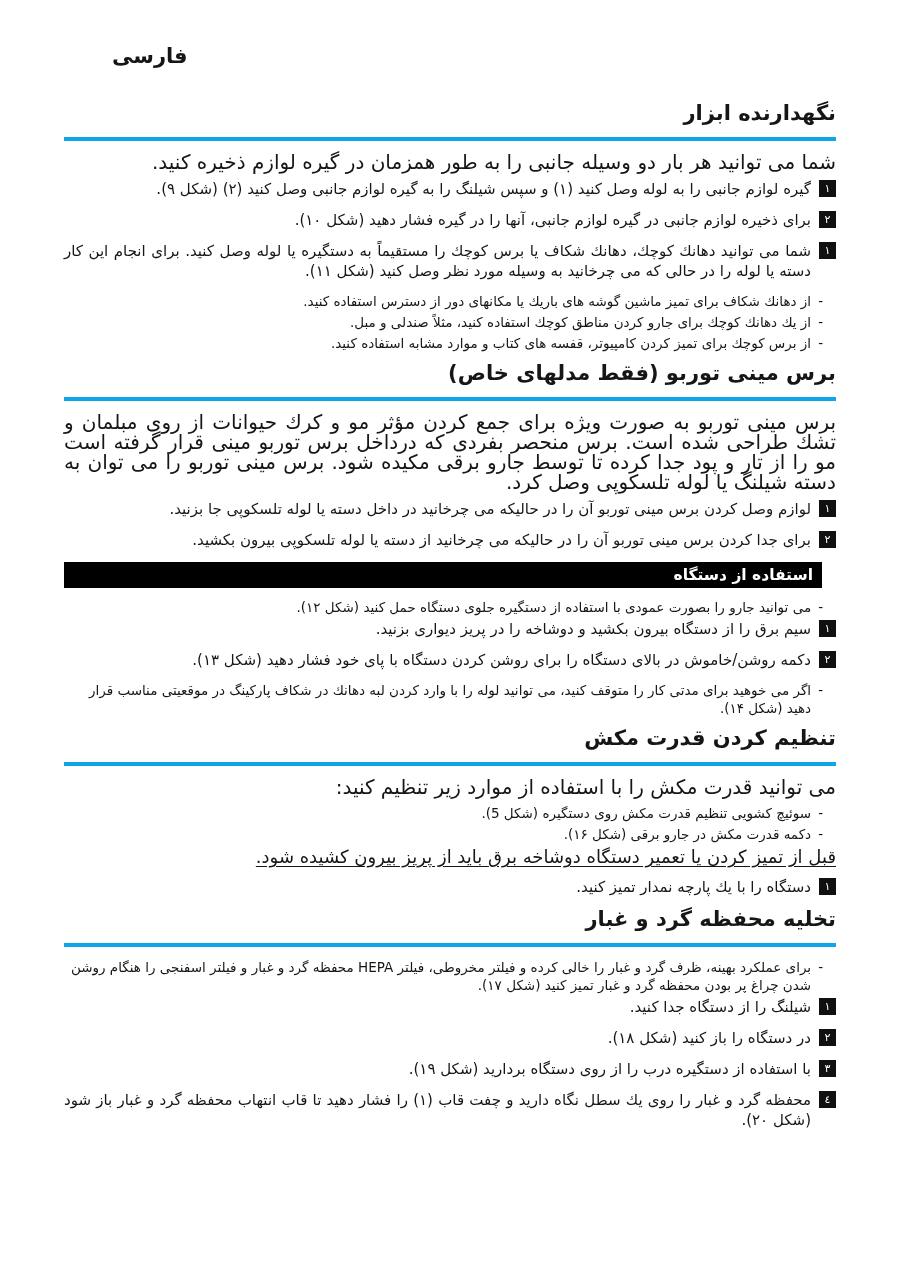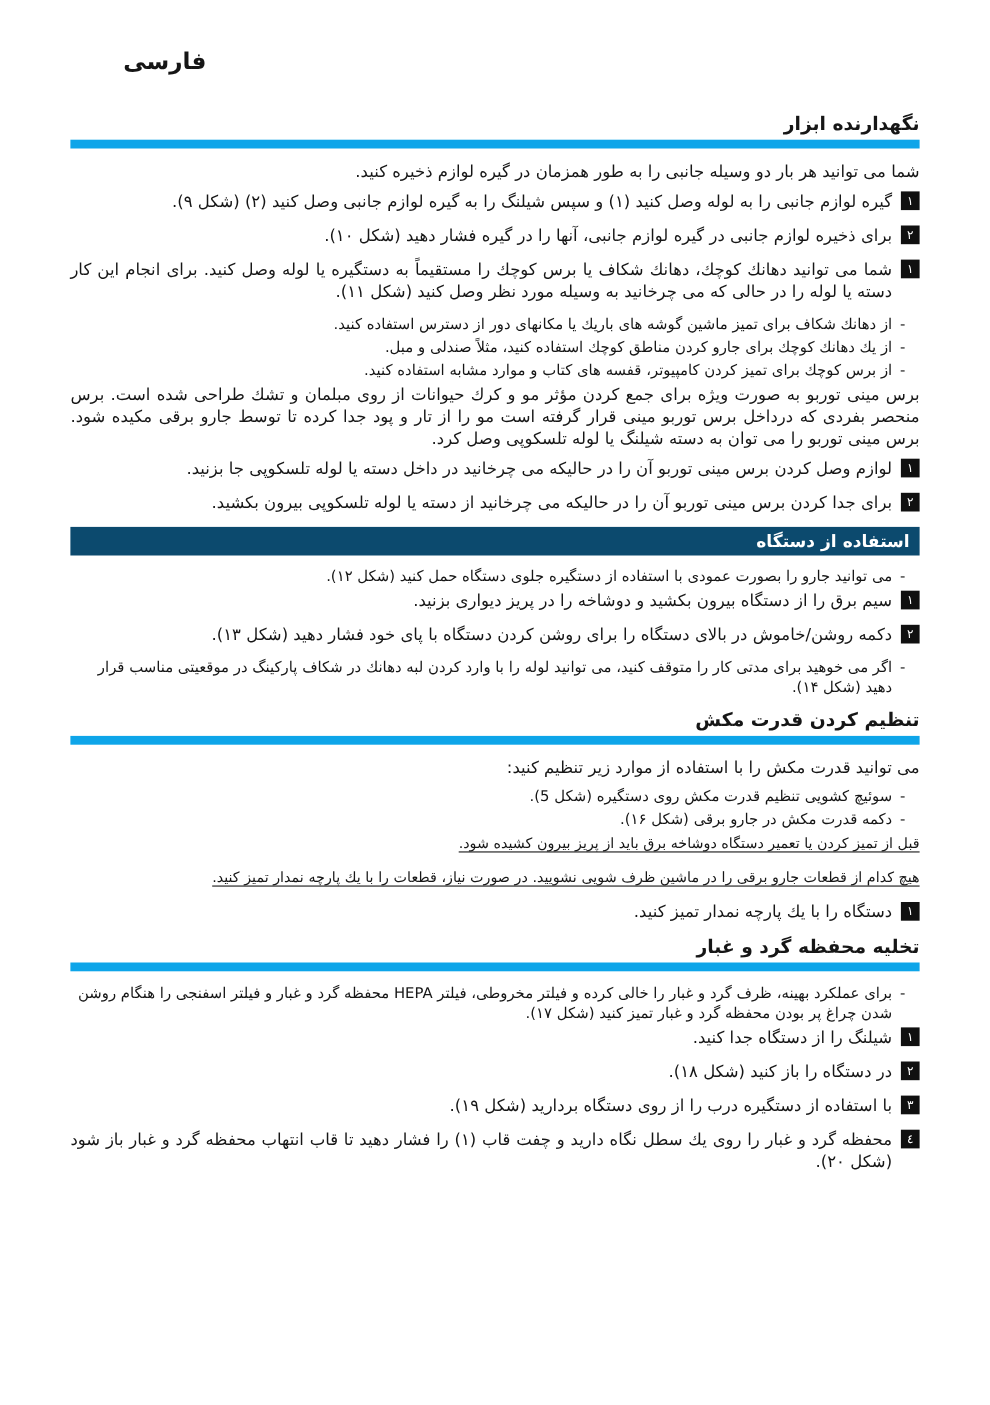--- a/index.html
+++ b/index.html
@@ -25,11 +25,11 @@
   }
   .content > .sec-head:first-child { margin-top:0; }
   .sec-head {
-    font-size:17px;
+    font-size:21px;
     font-weight:bold;
     line-height:22px;
-    padding-bottom:3px;
-    border-bottom:8px solid #0ea5e9;
+    padding-bottom:13px;
+    border-bottom:4px solid #0ea5e9;
     margin:10px 0 11px 0;
     text-align:right;
   }

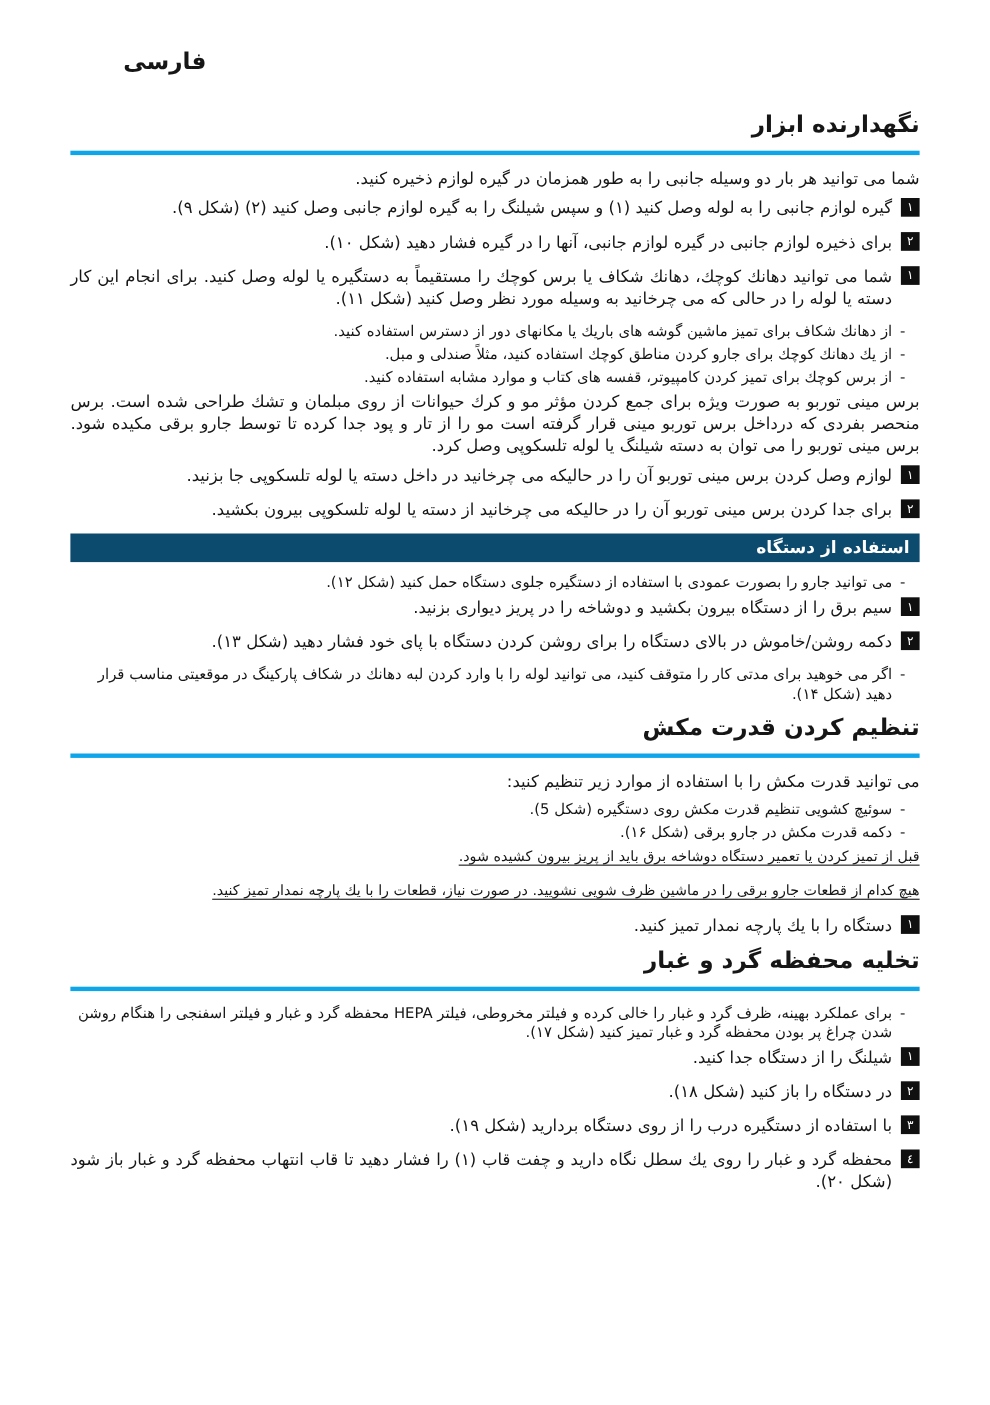--- a/index.html
+++ b/index.html
@@ -45,7 +45,7 @@
     text-align:right;
   }
   .para {
-    font-size:15px;
+    font-size:20px;
     line-height:20px;
     margin:0 0 7px 0;
     text-align:justify;

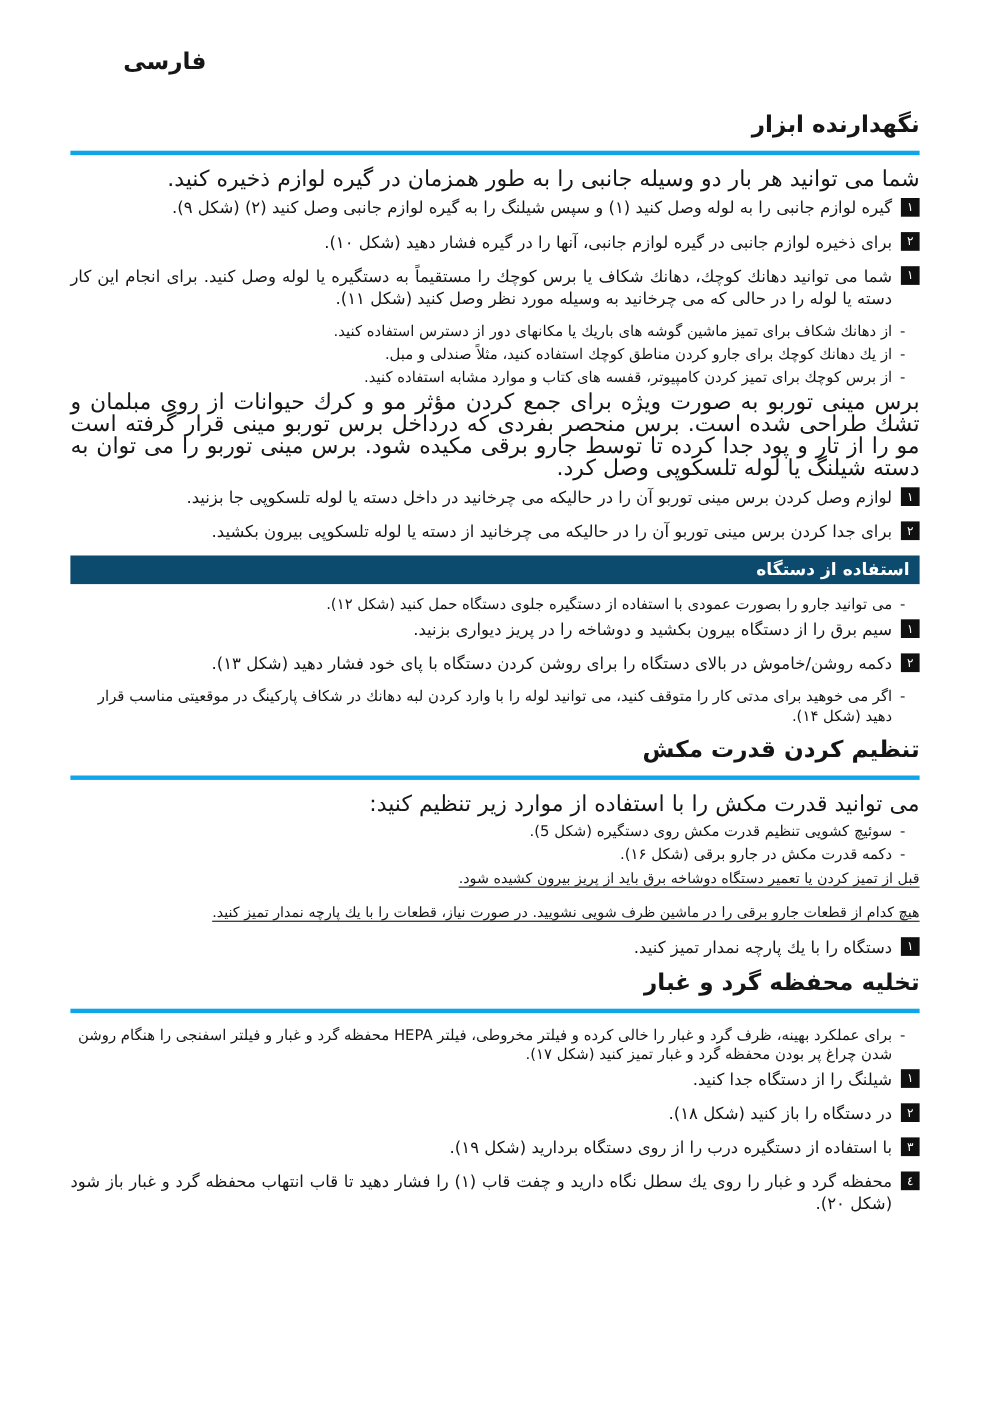--- a/index.html
+++ b/index.html
@@ -122,6 +122,7 @@
         <span class="dash">-</span>
         <span class="dash-text">از برس کوچك برای تمیز کردن کامپیوتر، قفسه های کتاب و موارد مشابه استفاده کنید.</span>
       </div>
+      <div class="sec-head"><span>برس مینی توربو (فقط مدلهای خاص)</span></div>
       <p class="para">برس مینی توربو به صورت ویژه برای جمع کردن مؤثر مو و کرك حیوانات از روی مبلمان و تشك طراحی شده است. برس منحصر بفردی که درداخل برس توربو مینی قرار گرفته است مو را از تار و پود جدا کرده تا توسط جارو برقی مکیده شود. برس مینی توربو را می توان به دسته شیلنگ یا لوله تلسکوپی وصل کرد.</p>
       <div class="step">
         <span class="step-num">۱</span>

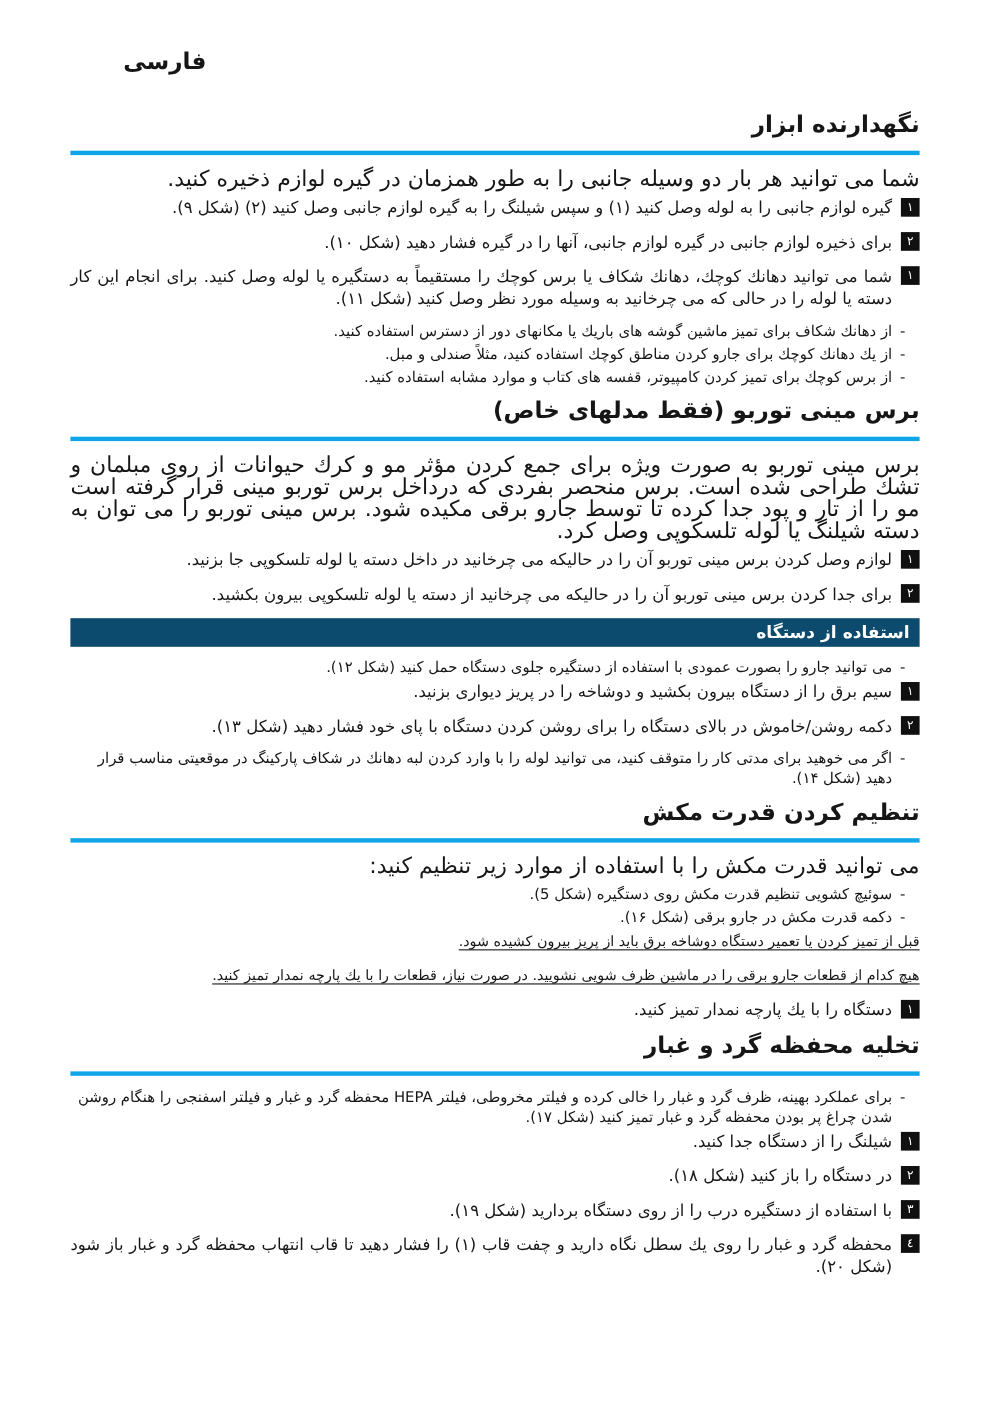--- a/index.html
+++ b/index.html
@@ -34,14 +34,14 @@
     text-align:right;
   }
   .chapter-bar {
-    background:#0c4a6e;
+    background:#000000;
     color:#ffffff;
     font-weight:bold;
     font-size:15.5px;
     height:26px;
     line-height:26px;
     padding:0 9px;
-    margin:12px 0 10px 0;
+    margin:12px 14px 10px 0;
     text-align:right;
   }
   .para {

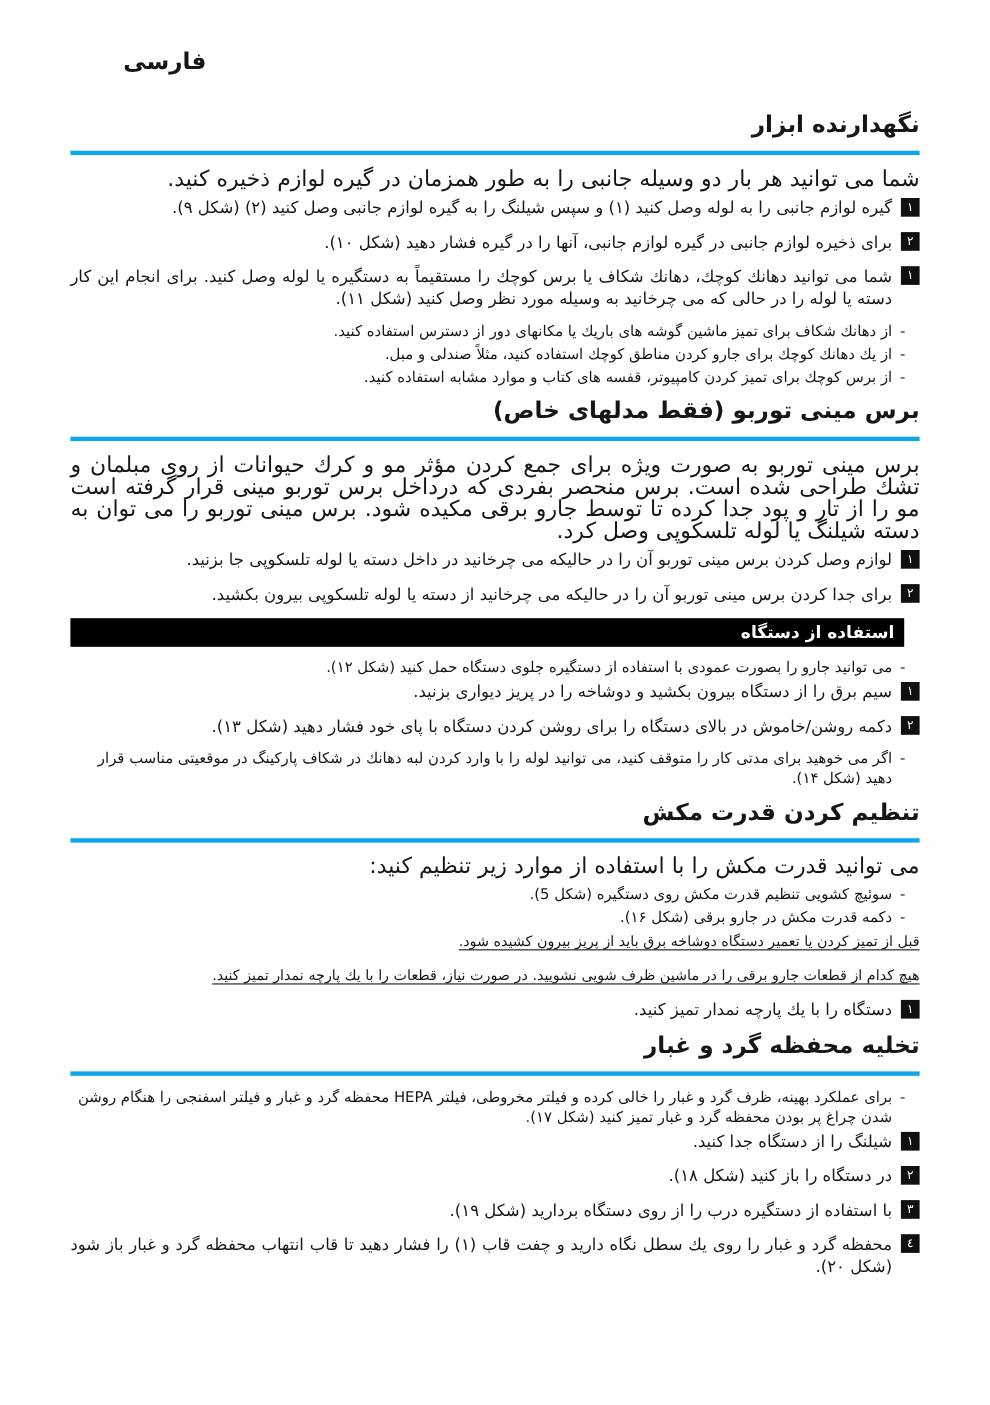--- a/index.html
+++ b/index.html
@@ -51,7 +51,7 @@
     text-align:justify;
   }
   .warning {
-    font-size:13px;
+    font-size:18px;
     line-height:22px;
     margin:0 0 9px 0;
     text-decoration:underline;

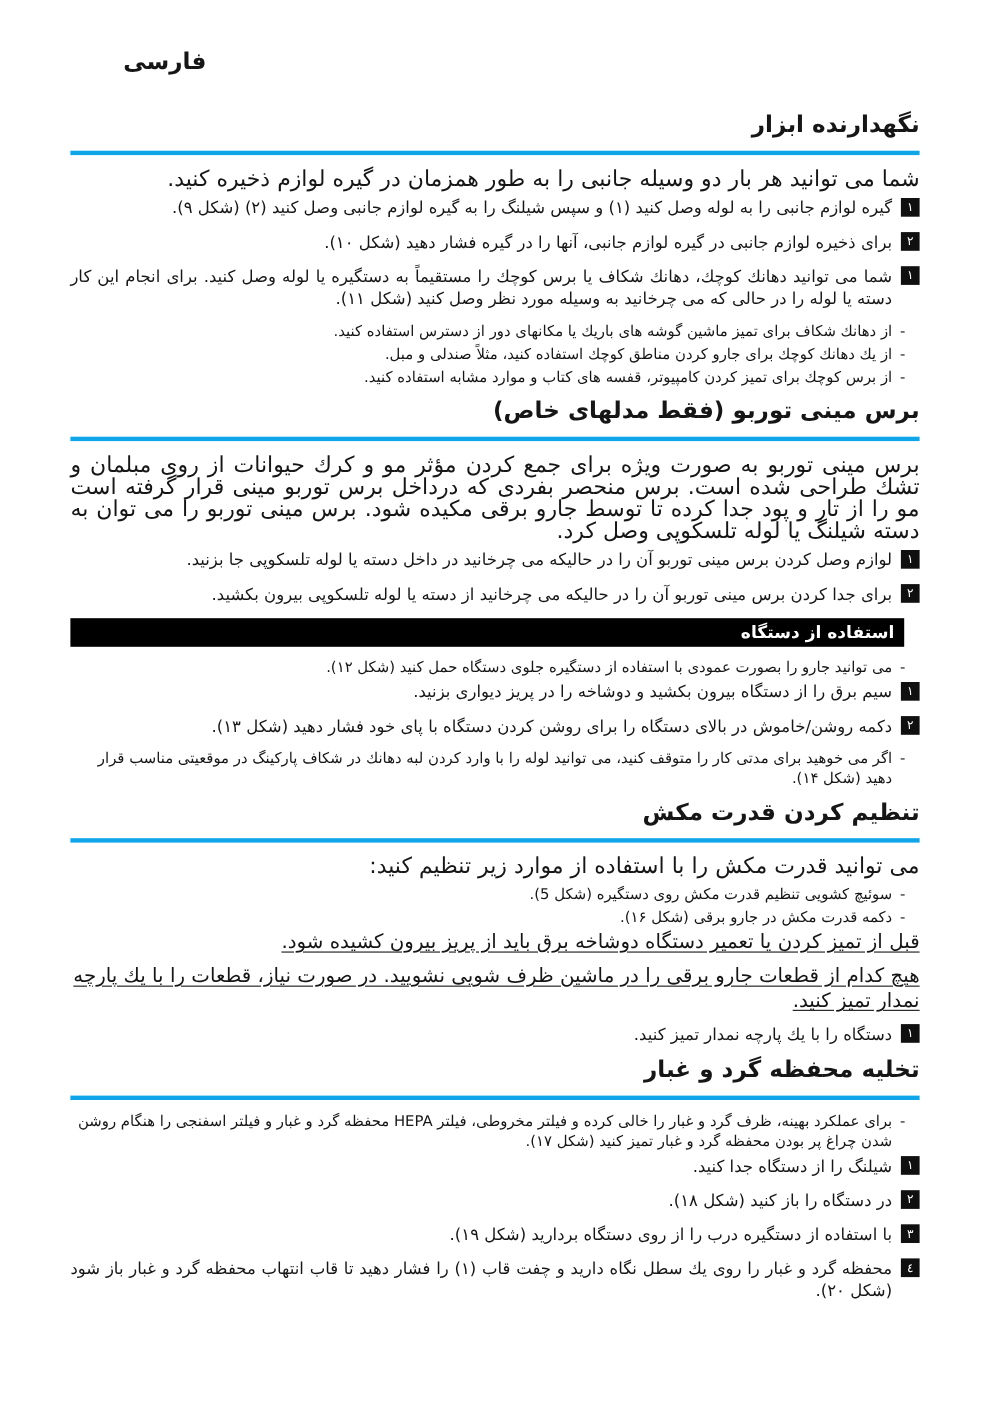--- a/index.html
+++ b/index.html
@@ -160,7 +160,6 @@
         <span class="dash-text">دکمه قدرت مکش در جارو برقی (شکل ۱۶).</span>
       </div>
       <p class="warning">قبل از تمیز کردن یا تعمیر دستگاه دوشاخه برق باید از پریز بیرون کشیده شود.</p>
-      <p class="warning">هیچ کدام از قطعات جارو برقی را در ماشین ظرف شویی نشویید. در صورت نیاز، قطعات را با یك پارچه نمدار تمیز کنید.</p>
       <div class="step">
         <span class="step-num">۱</span>
         <span class="step-text">دستگاه را با یك پارچه نمدار تمیز کنید.</span>

